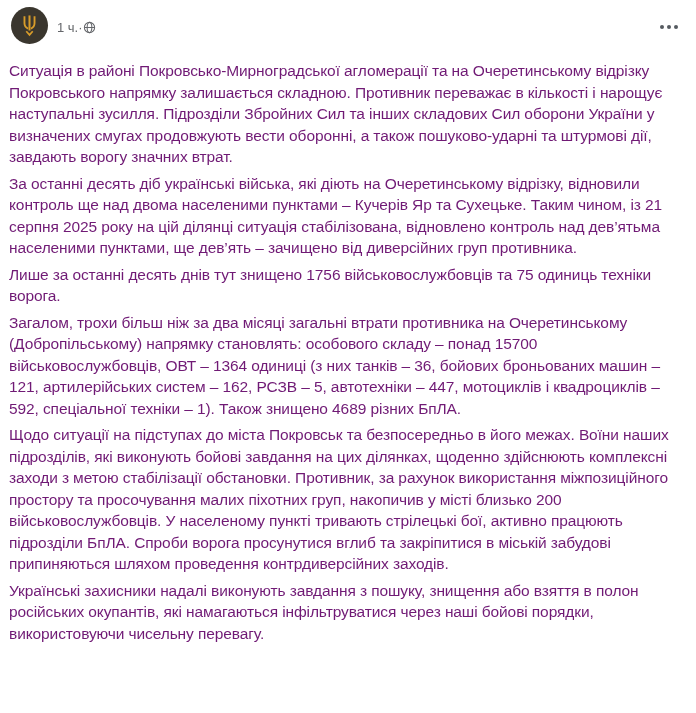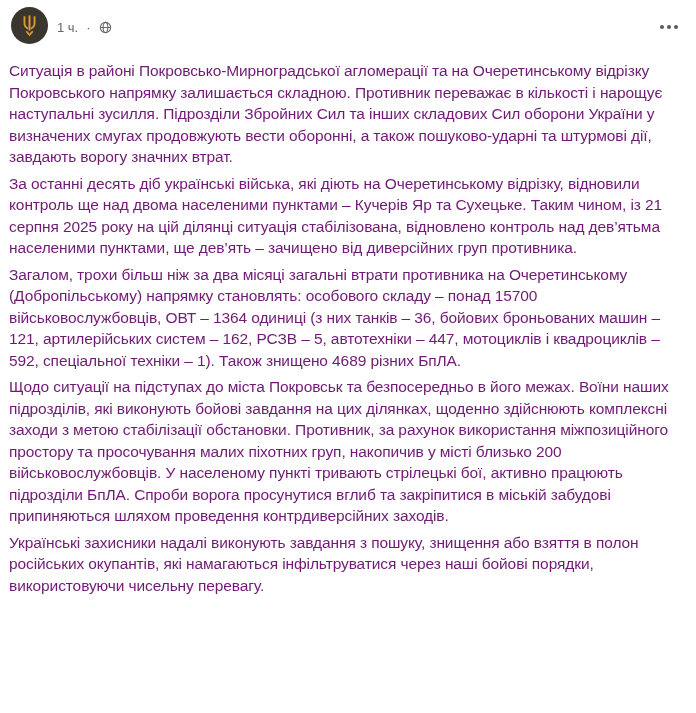--- a/index.html
+++ b/index.html
@@ -58,7 +58,7 @@
   .meta-row {
     display: flex;
     align-items: center;
-    gap: 8px;
+    gap: 0;
     margin-top: 3px;
     font-size: 13px;
     color: #65676B;

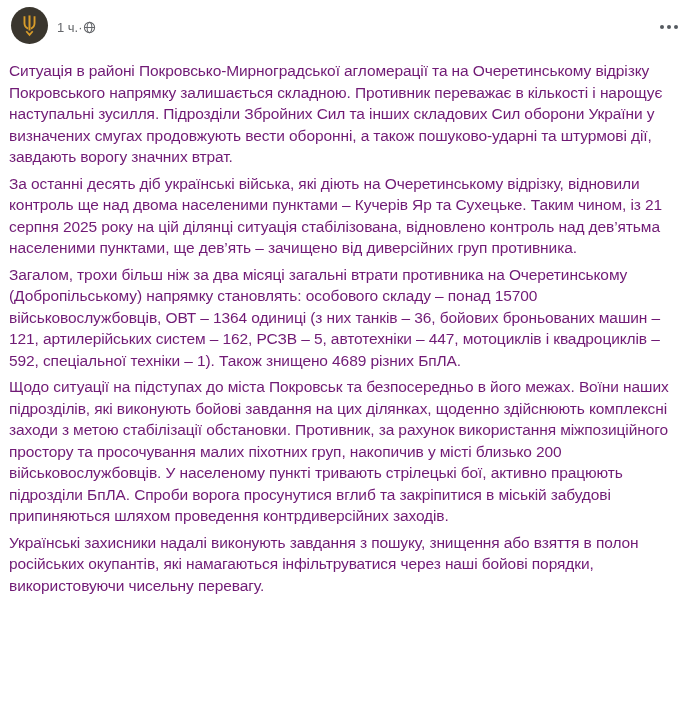--- a/index.html
+++ b/index.html
@@ -135,6 +135,7 @@
   <div class="body-text">
     <p>Ситуація в районі Покровсько-Мирноградської агломерації та на Очеретинському відрізку Покровського напрямку залишається складною. Противник переважає в кількості і нарощує наступальні зусилля. Підрозділи Збройних Сил та інших складових Сил оборони України у визначених смугах продовжують вести оборонні, а також пошуково-ударні та штурмові дії, завдають ворогу значних втрат.</p>
     <p>За останні десять діб українські війська, які діють на Очеретинському відрізку, відновили контроль ще над двома населеними пунктами – Кучерів Яр та Сухецьке. Таким чином, із 21 серпня 2025 року на цій ділянці ситуація стабілізована, відновлено контроль над дев’ятьма населеними пунктами, ще дев’ять – зачищено від диверсійних груп противника.</p>
+    <p>Лише за останні десять днів тут знищено 1756 військовослужбовців та 75 одиниць техніки ворога.</p>
     <p>Загалом, трохи більш ніж за два місяці загальні втрати противника на Очеретинському (Добропільському) напрямку становлять: особового складу – понад 15700 військовослужбовців, ОВТ – 1364 одиниці (з них танків – 36, бойових броньованих машин – 121, артилерійських систем – 162, РСЗВ – 5, автотехніки – 447, мотоциклів і квадроциклів – 592, спеціальної техніки – 1). Також знищено 4689 різних БпЛА.</p>
     <p>Щодо ситуації на підступах до міста Покровськ та безпосередньо в його межах. Воїни наших підрозділів, які виконують бойові завдання на цих ділянках, щоденно здійснюють комплексні заходи з метою стабілізації обстановки. Противник, за рахунок використання міжпозиційного простору та просочування малих піхотних груп, накопичив у місті близько 200 військовослужбовців. У населеному пункті тривають стрілецькі бої, активно працюють підрозділи БпЛА. Спроби ворога просунутися вглиб та закріпитися в міській забудові припиняються шляхом проведення контрдиверсійних заходів.</p>
     <p>Українські захисники надалі виконують завдання з пошуку, знищення або взяття в полон російських окупантів, які намагаються інфільтруватися через наші бойові порядки, використовуючи чисельну перевагу.</p>

